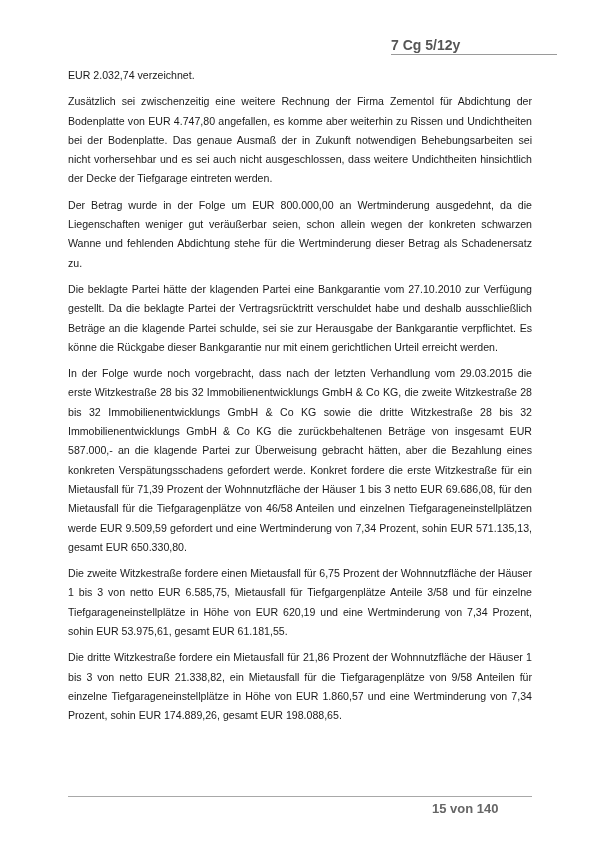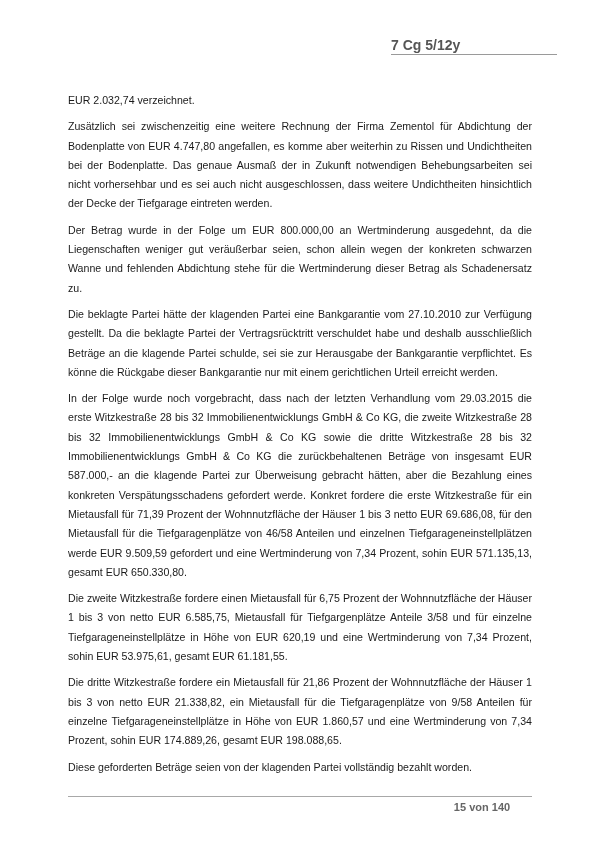--- a/index.html
+++ b/index.html
@@ -35,7 +35,6 @@
       font-size: 10.6px;
       line-height: 19.3px;
       text-align: justify;
-      margin-top: 25px;
     }
     .content p {
       margin: 0 0 7px 0;

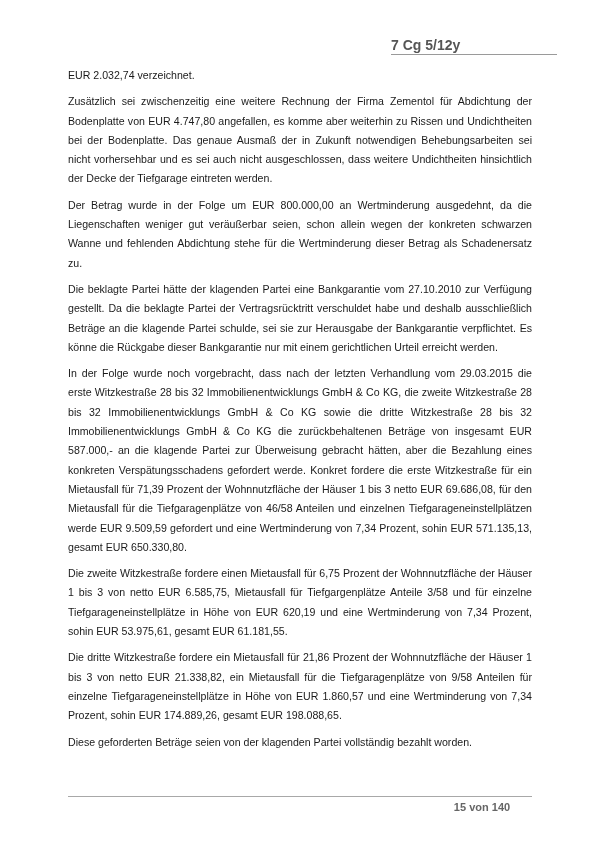--- a/index.html
+++ b/index.html
@@ -70,7 +70,6 @@
   <p>In der Folge wurde noch vorgebracht, dass nach der letzten Verhandlung vom 29.03.2015 die erste Witzkestraße 28 bis 32 Immobilienentwicklungs GmbH &amp; Co KG, die zweite Witzkestraße 28 bis 32 Immobilienentwicklungs GmbH &amp; Co KG sowie die dritte Witzkestraße 28 bis 32 Immobilienentwicklungs GmbH &amp; Co KG die zurückbehaltenen Beträge von insgesamt EUR 587.000,- an die klagende Partei zur Überweisung gebracht hätten, aber die Bezahlung eines konkreten Verspätungsschadens gefordert werde. Konkret fordere die erste Witzkestraße für ein Mietausfall für 71,39 Prozent der Wohnnutzfläche der Häuser 1 bis 3 netto EUR 69.686,08, für den Mietausfall für die Tiefgaragenplätze von 46/58 Anteilen und einzelnen Tiefgarageneinstellplätzen werde EUR 9.509,59 gefordert und eine Wertminderung von 7,34 Prozent, sohin EUR 571.135,13, gesamt EUR 650.330,80.</p>
   <p>Die zweite Witzkestraße fordere einen Mietausfall für 6,75 Prozent der Wohnnutzfläche der Häuser 1 bis 3 von netto EUR 6.585,75, Mietausfall für Tiefgargenplätze Anteile 3/58 und für einzelne Tiefgarageneinstellplätze in Höhe von EUR 620,19 und eine Wertminderung von 7,34 Prozent, sohin EUR 53.975,61, gesamt EUR 61.181,55.</p>
   <p>Die dritte Witzkestraße fordere ein Mietausfall für 21,86 Prozent der Wohnnutzfläche der Häuser 1 bis 3 von netto EUR 21.338,82, ein Mietausfall für die Tiefgaragenplätze von 9/58 Anteilen für einzelne Tiefgarageneinstellplätze in Höhe von EUR 1.860,57 und eine Wertminderung von 7,34 Prozent, sohin EUR 174.889,26, gesamt EUR 198.088,65.</p>
-  <p>Diese geforderten Beträge seien von der klagenden Partei vollständig bezahlt worden.</p>
 </div>
 
 <div class="footer-line"></div>

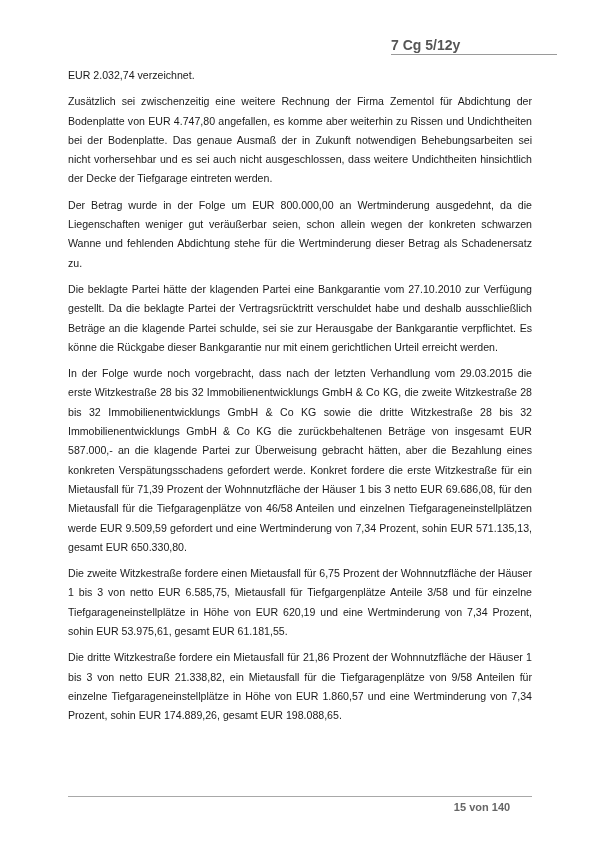--- a/index.html
+++ b/index.html
@@ -51,8 +51,8 @@
       left: 432px;
       top: 801px;
       width: 100px;
-      text-align: center;
-      font-size: 11px;
+      text-align: left;
+      font-size: 13px;
       font-weight: bold;
       color: #666666;
     }

